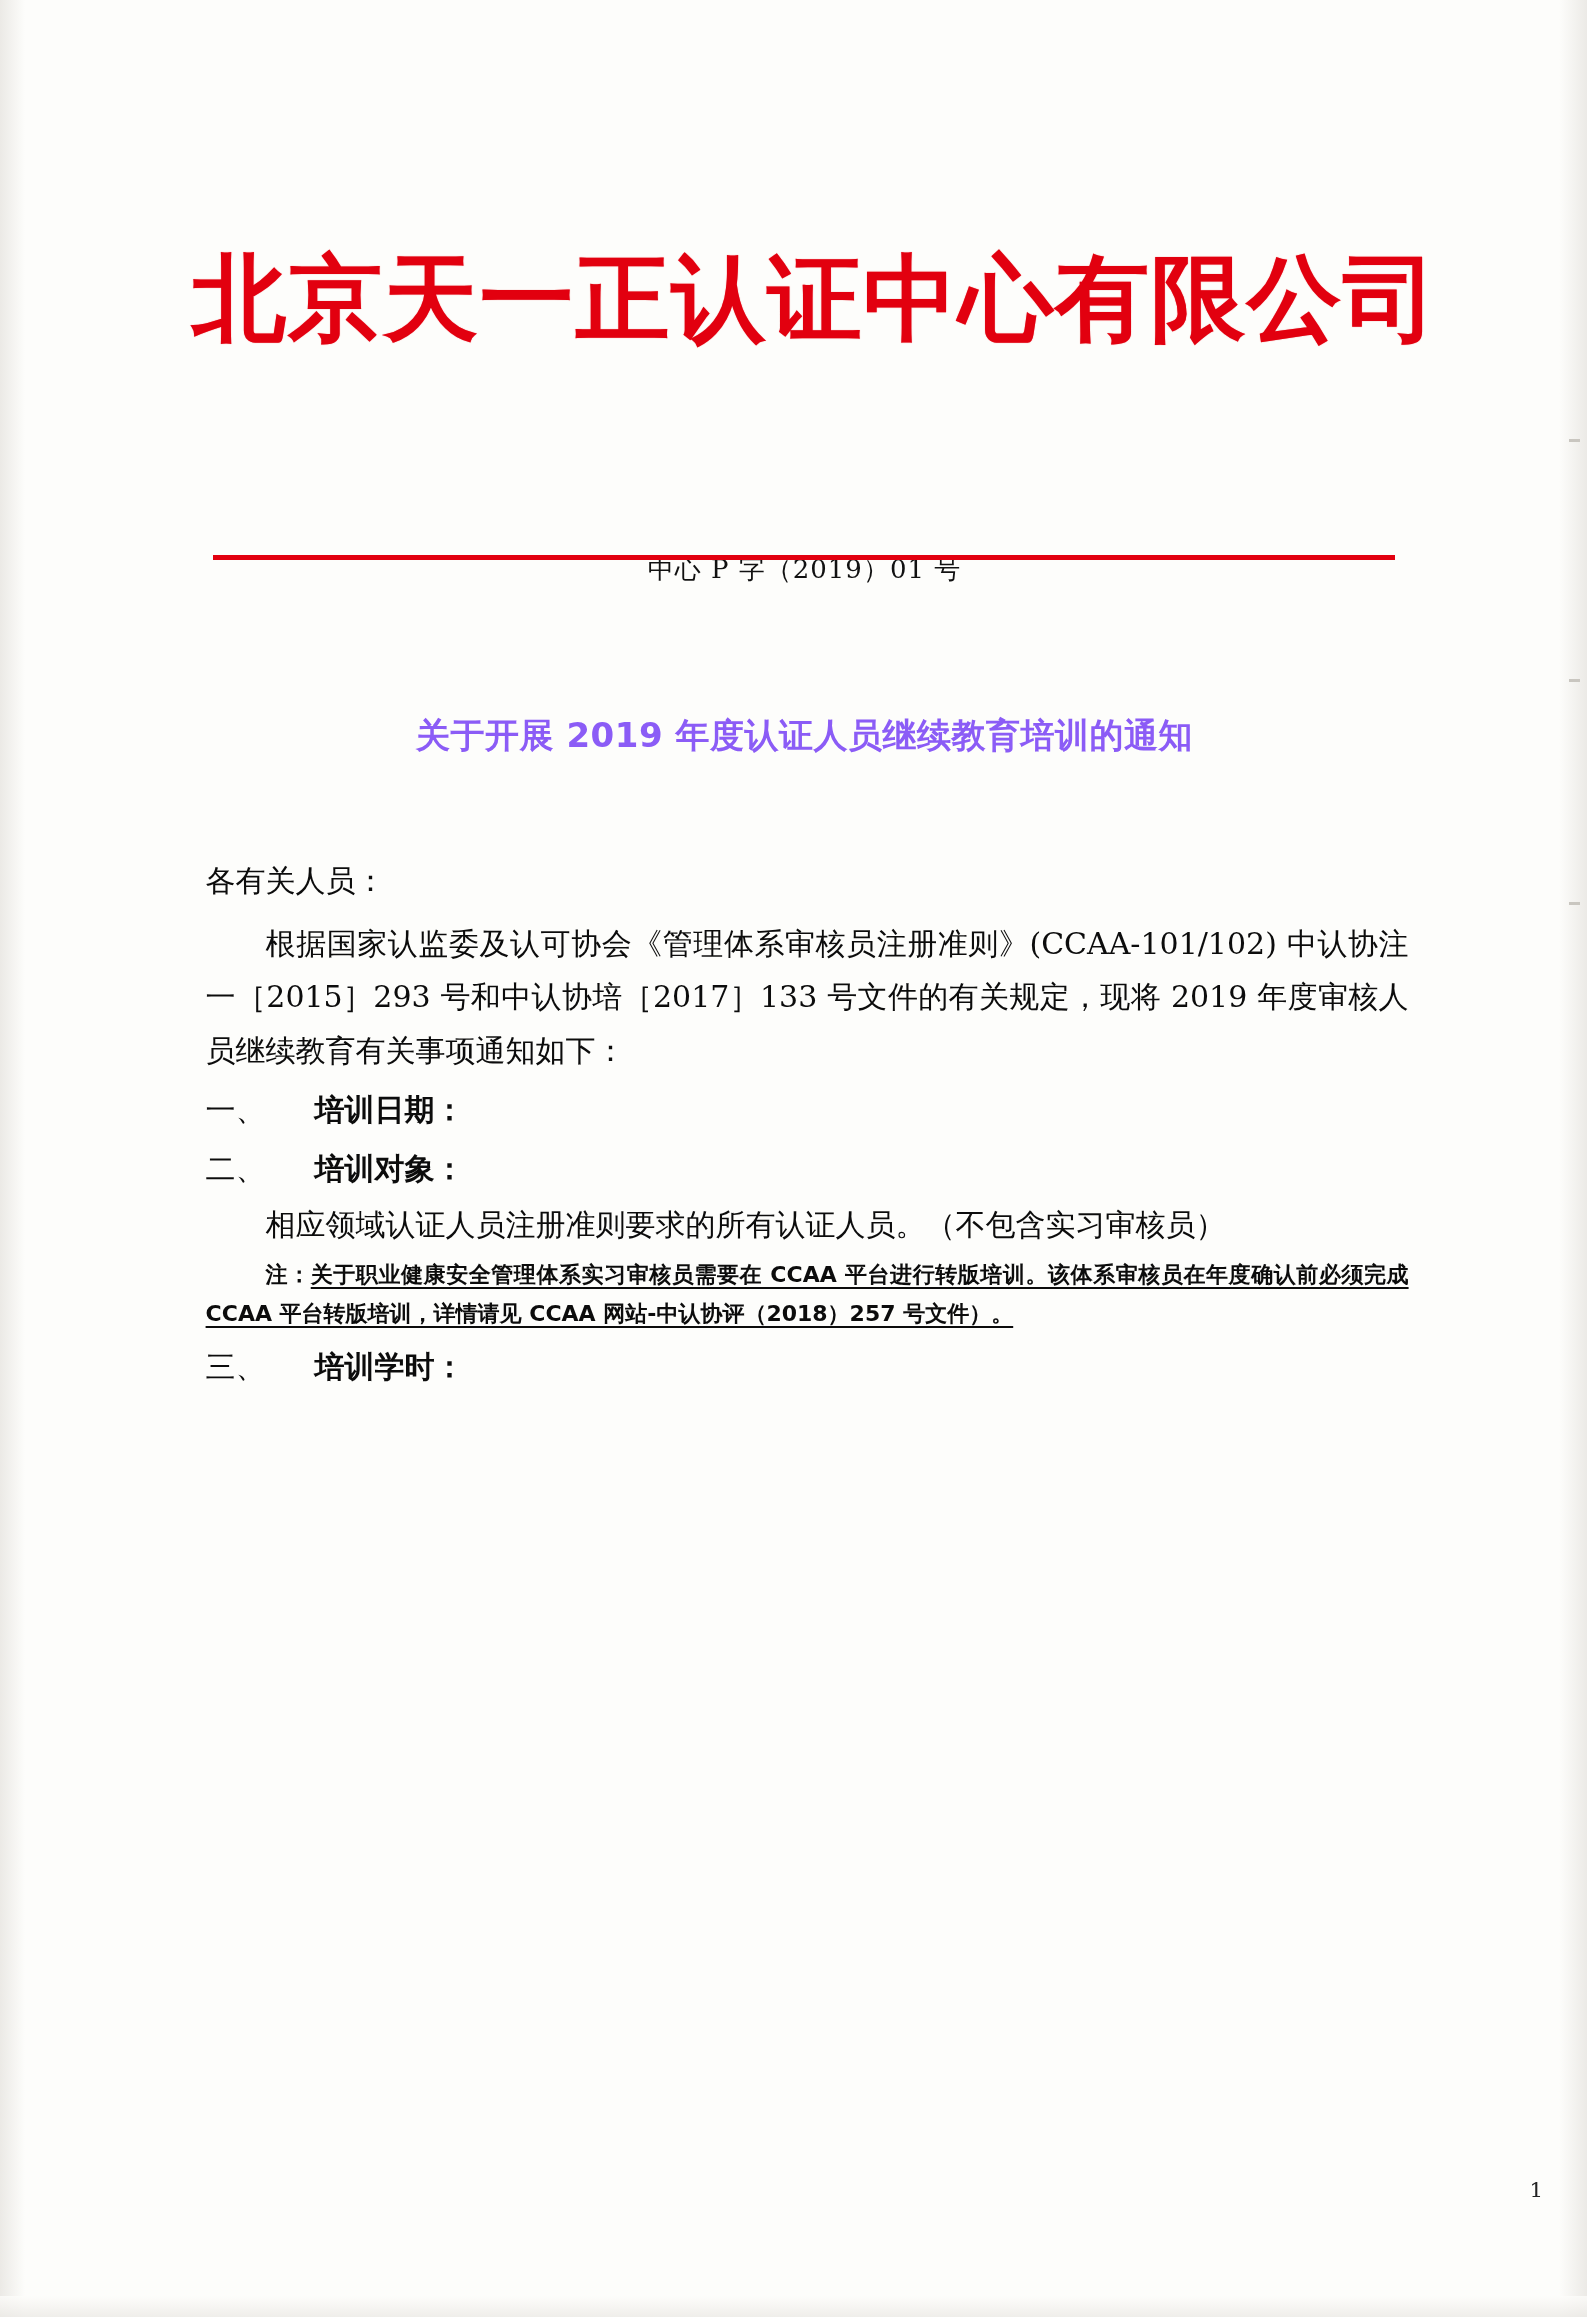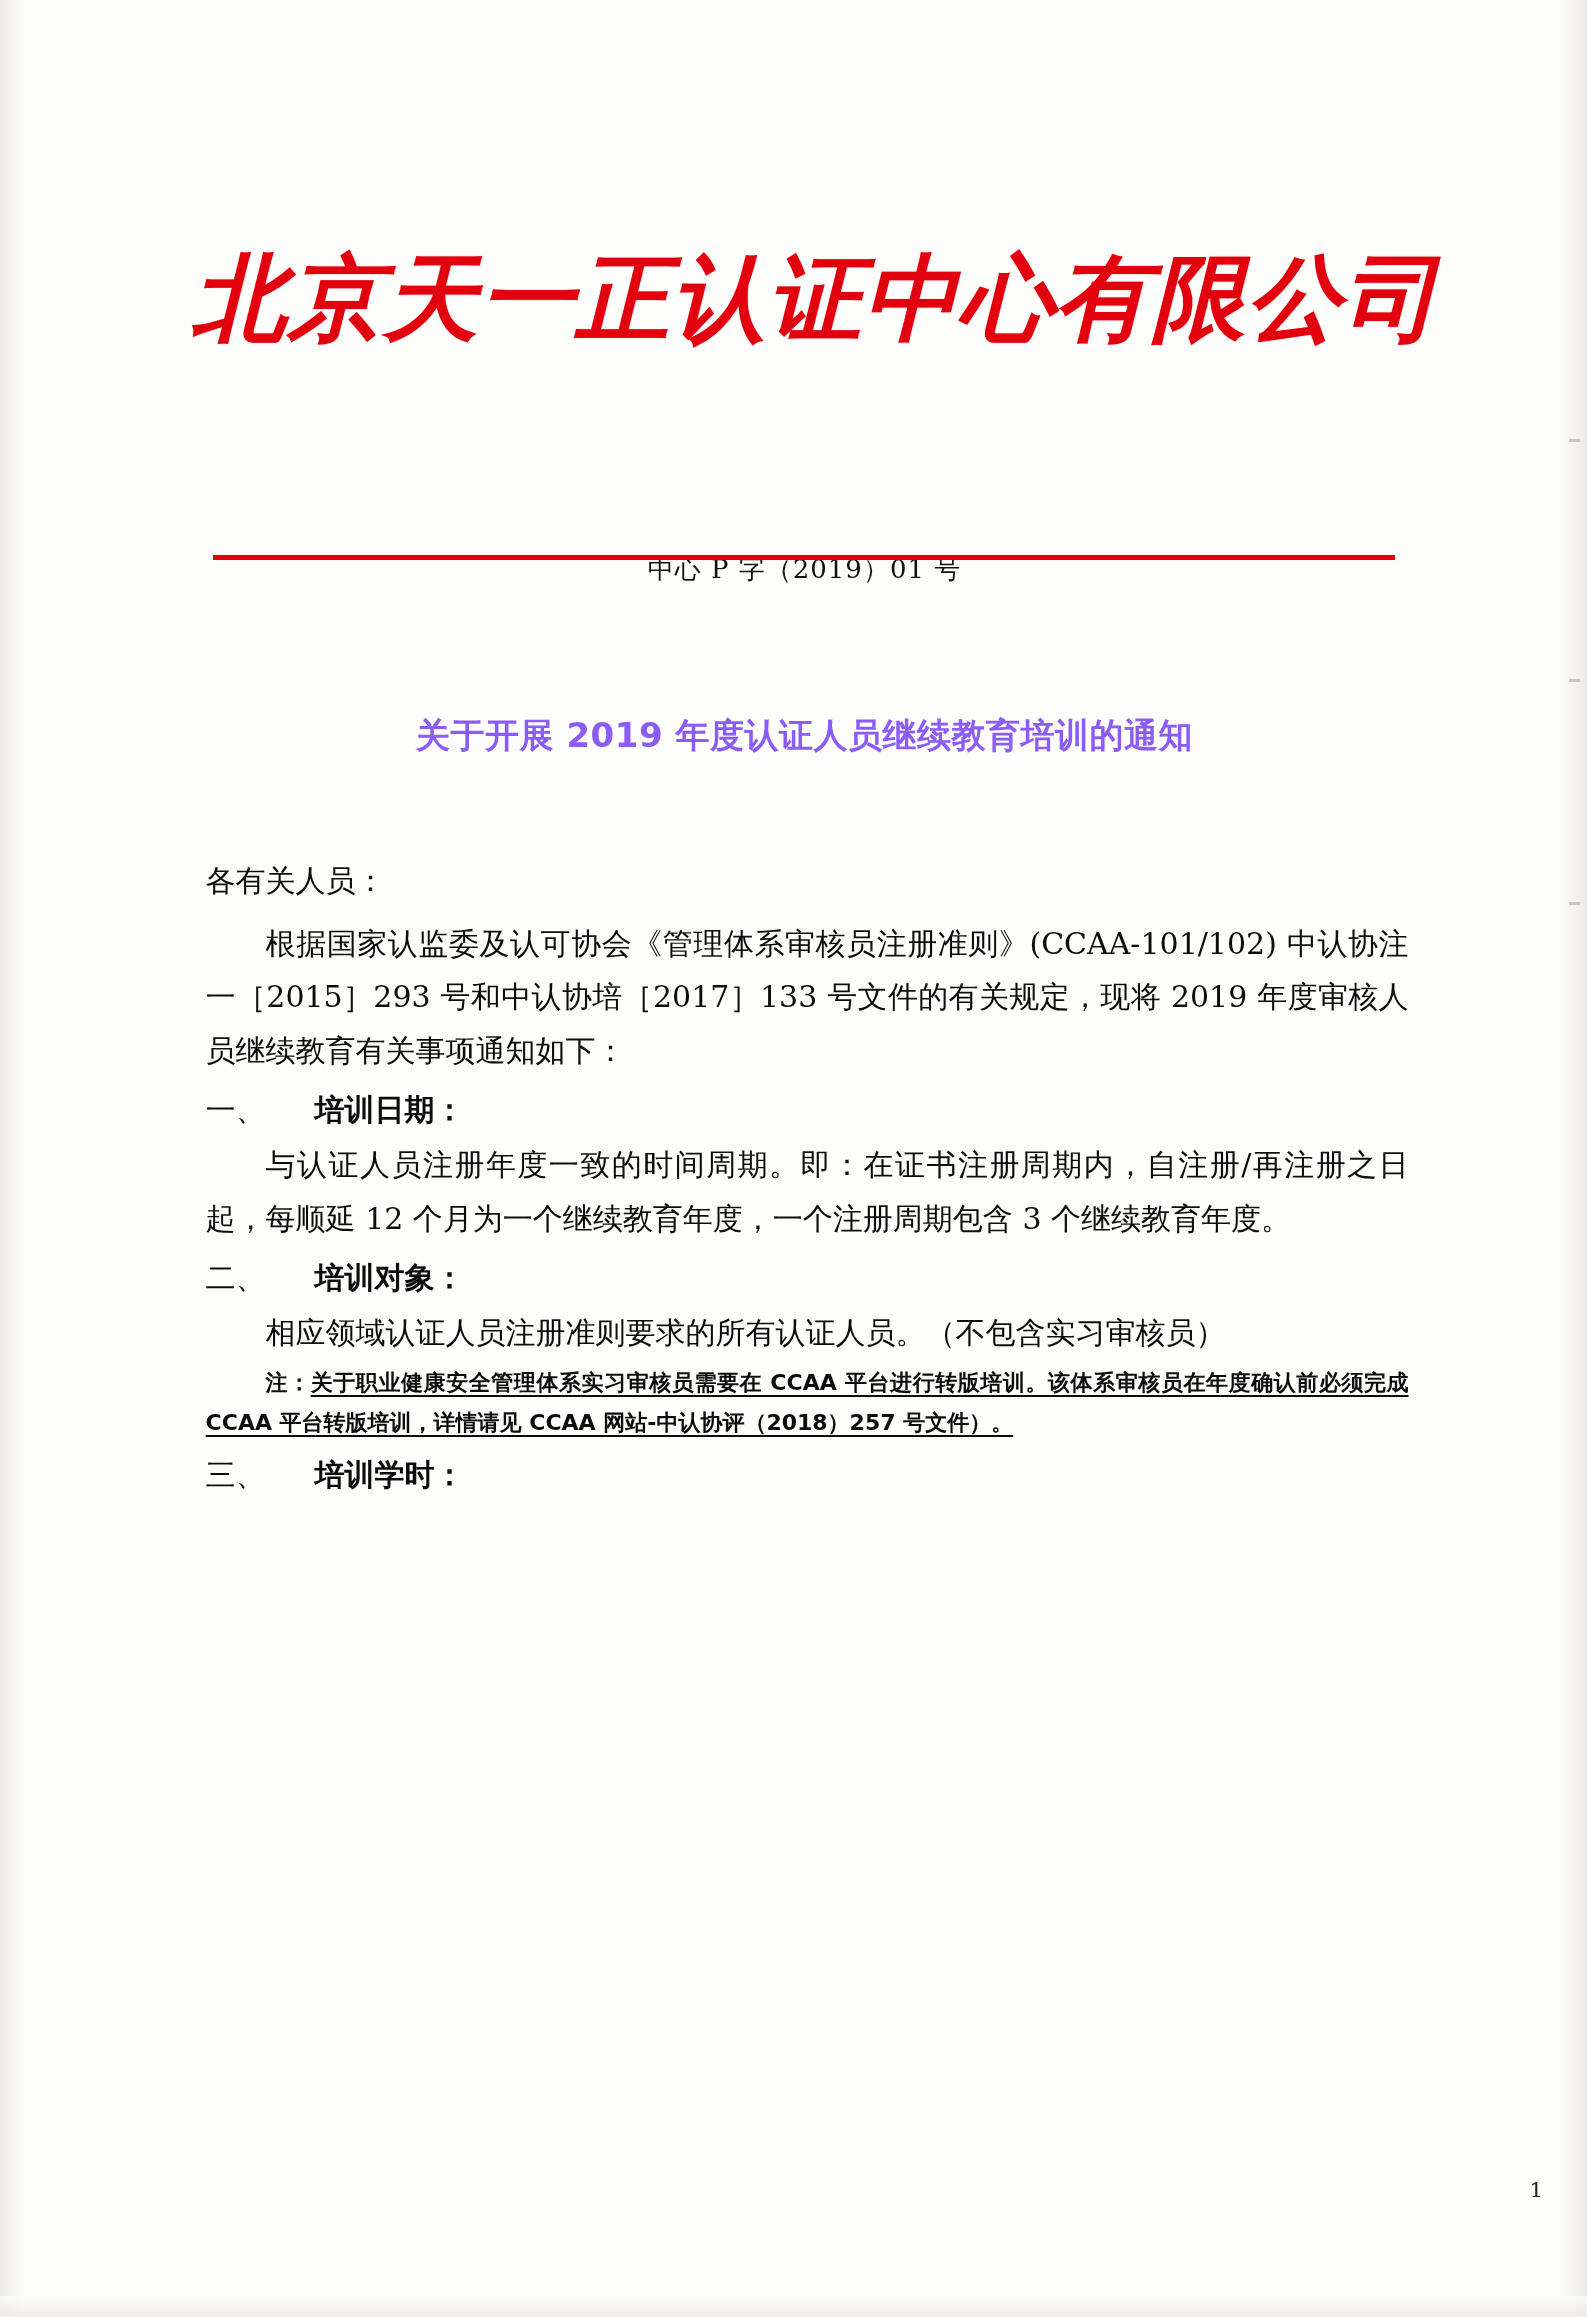--- a/index.html
+++ b/index.html
@@ -69,7 +69,6 @@
     line-height: 1.05;
     white-space: nowrap;
     text-shadow: 0 0 1px rgba(226,0,15,.6);
-    font-style: italic;
   }
 
   .doc-number {

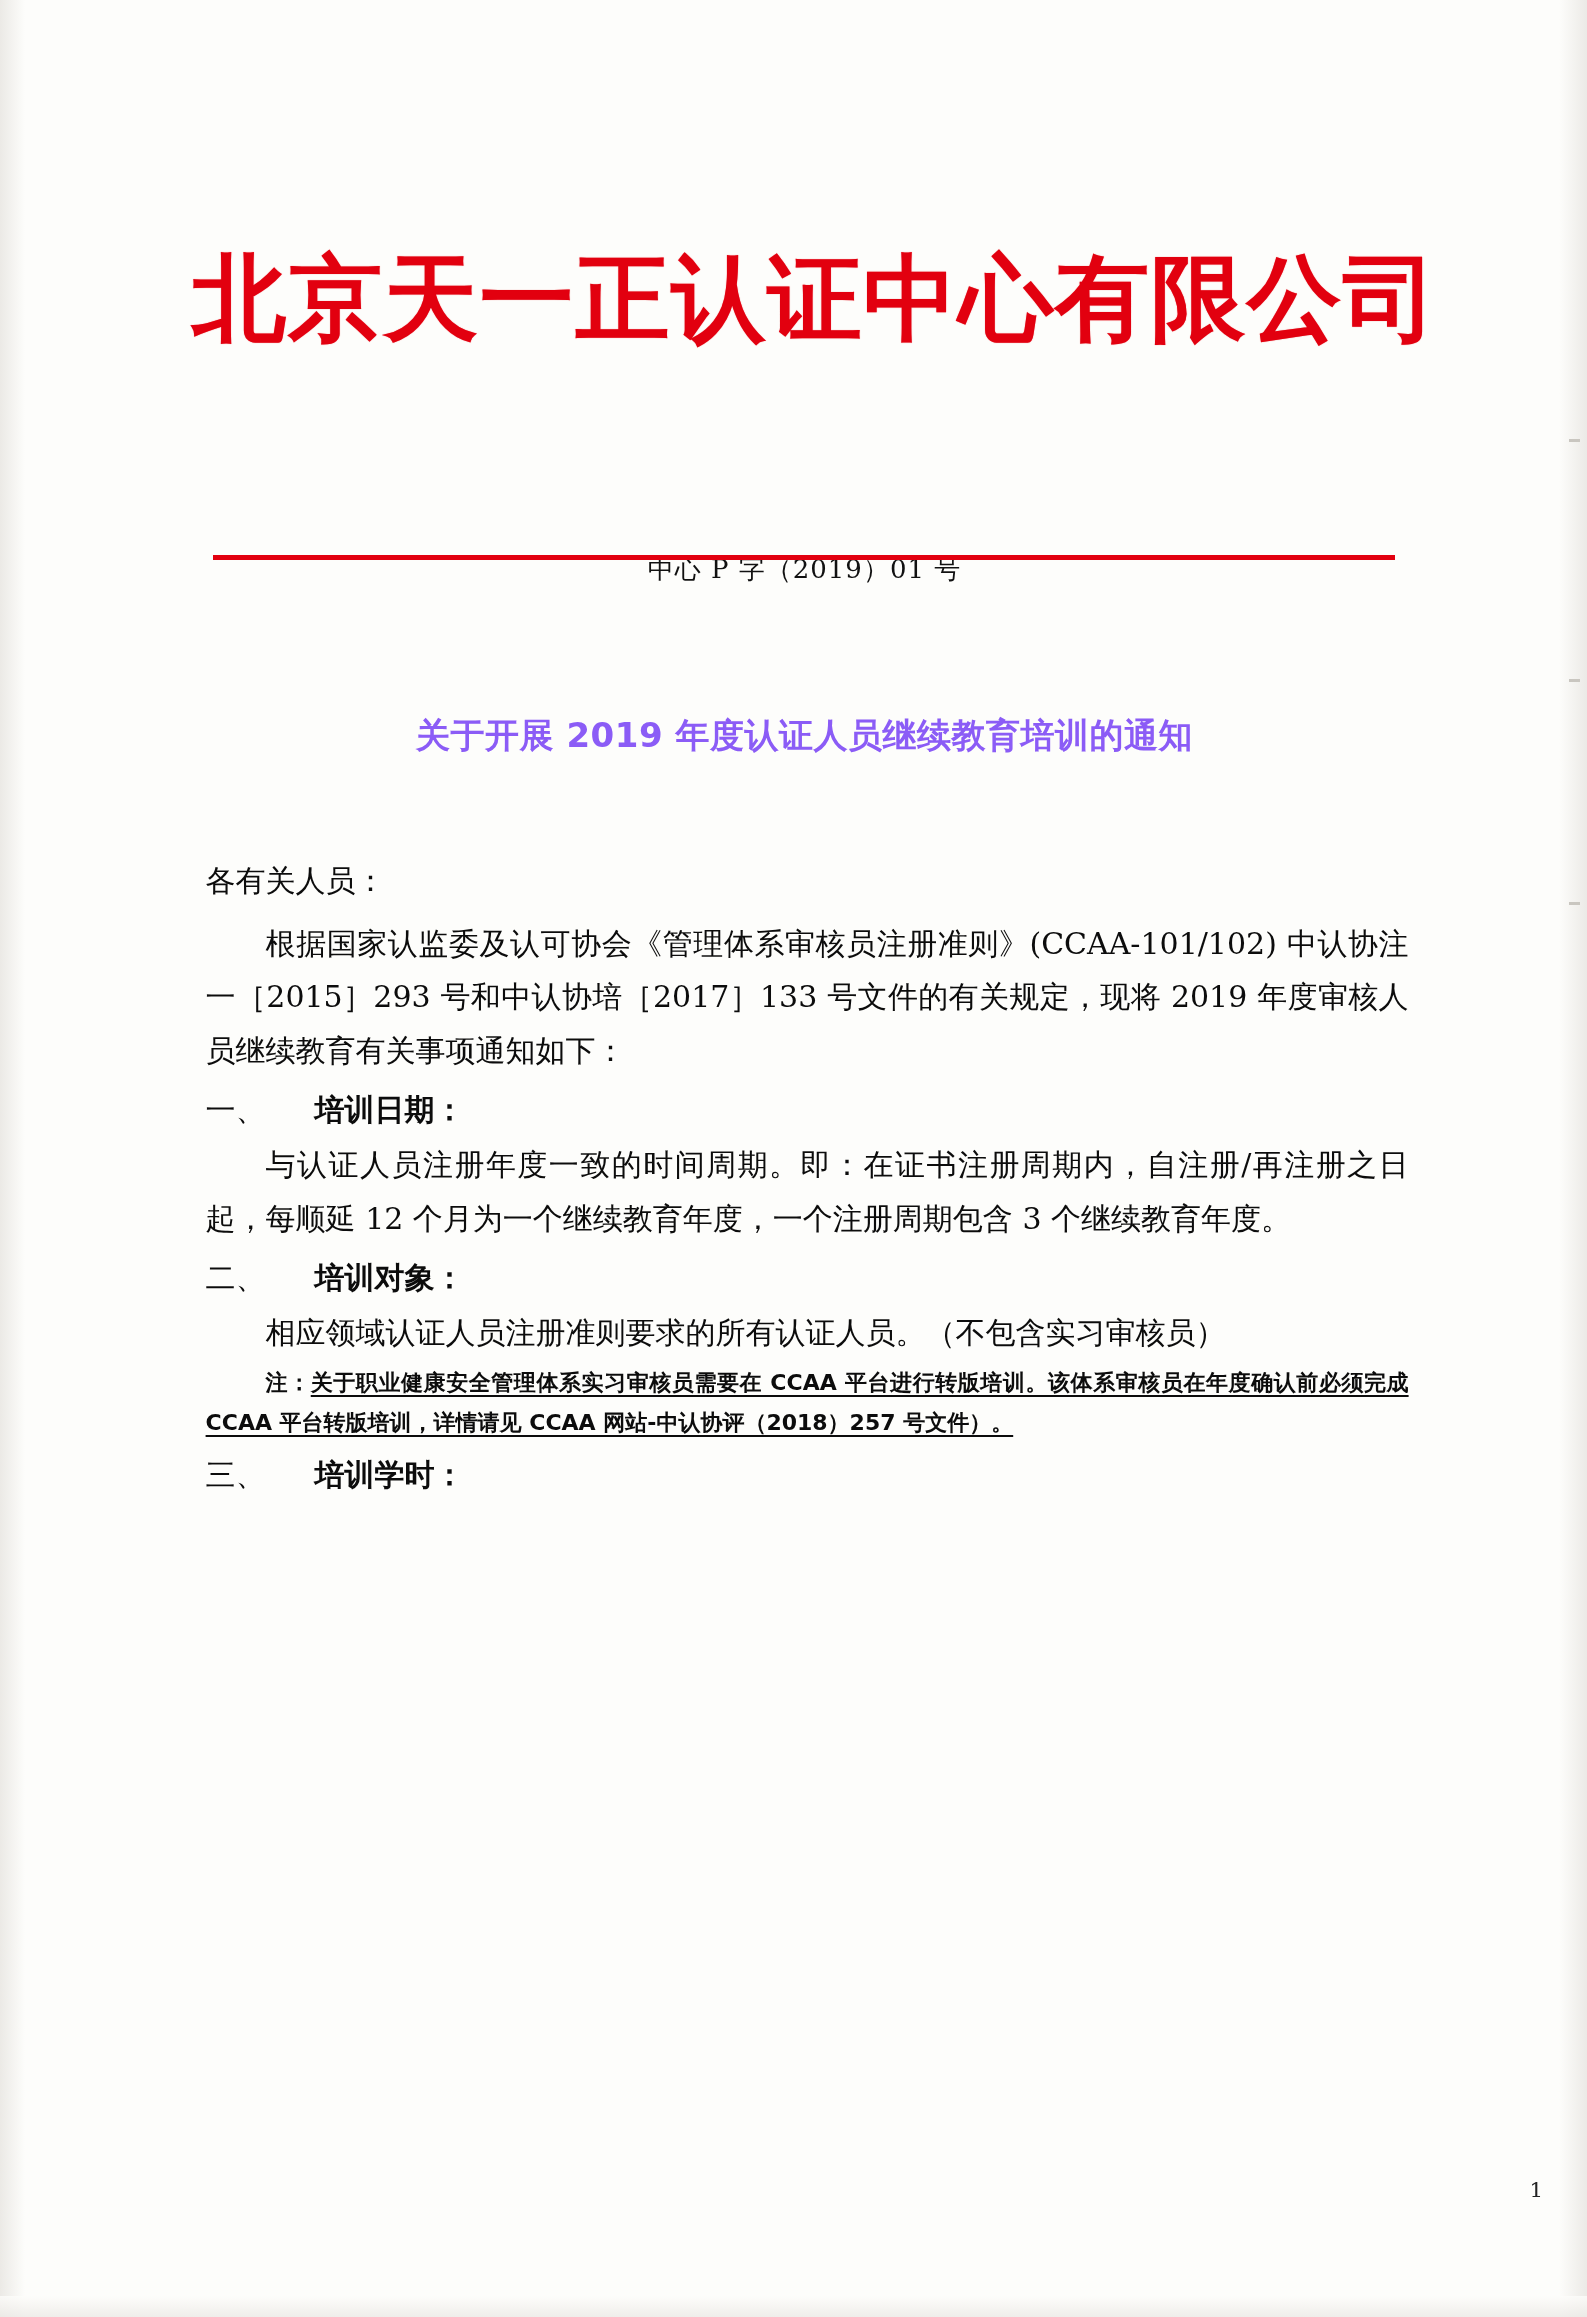--- a/index.html
+++ b/index.html
@@ -196,7 +196,6 @@
       <p class="para section-head">
         <span class="num">一、</span><span class="label">培训日期：</span>
       </p>
-      <p class="para indent">与认证人员注册年度一致的时间周期。即：在证书注册周期内，自注册/再注册之日起，每顺延 12 个月为一个继续教育年度，一个注册周期包含 3 个继续教育年度。</p>
 
       <p class="para section-head">
         <span class="num">二、</span><span class="label">培训对象：</span>

